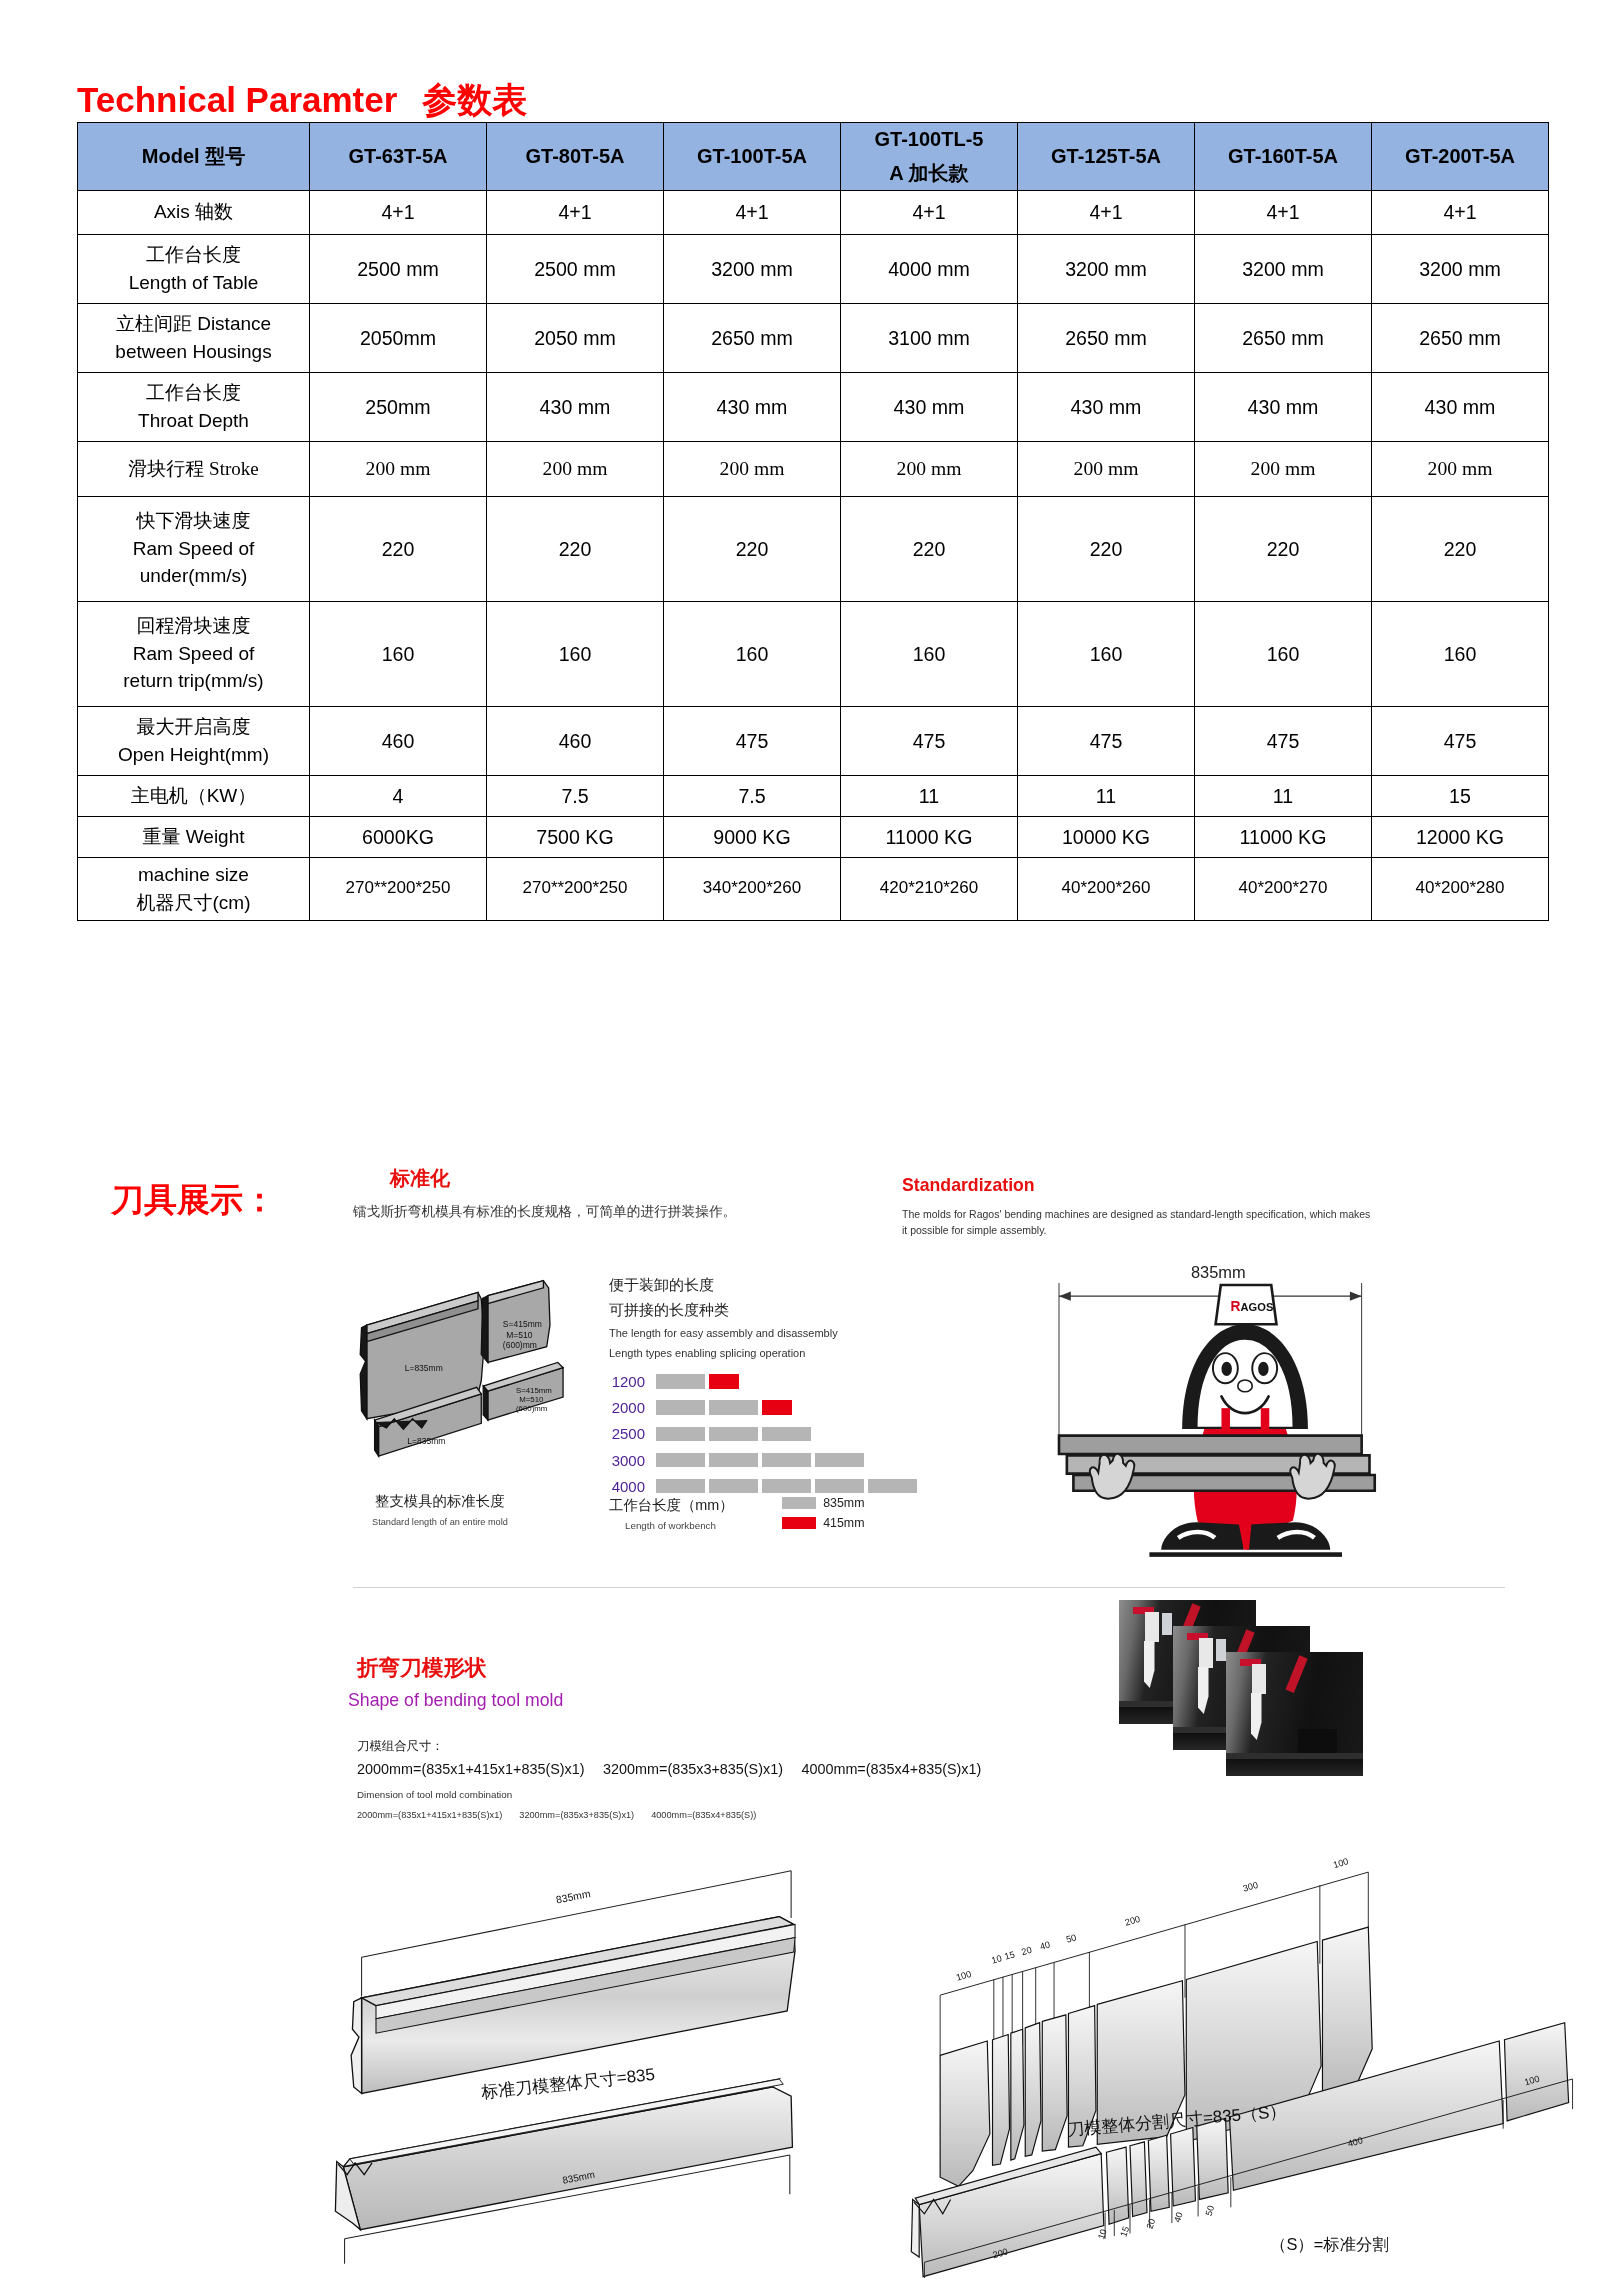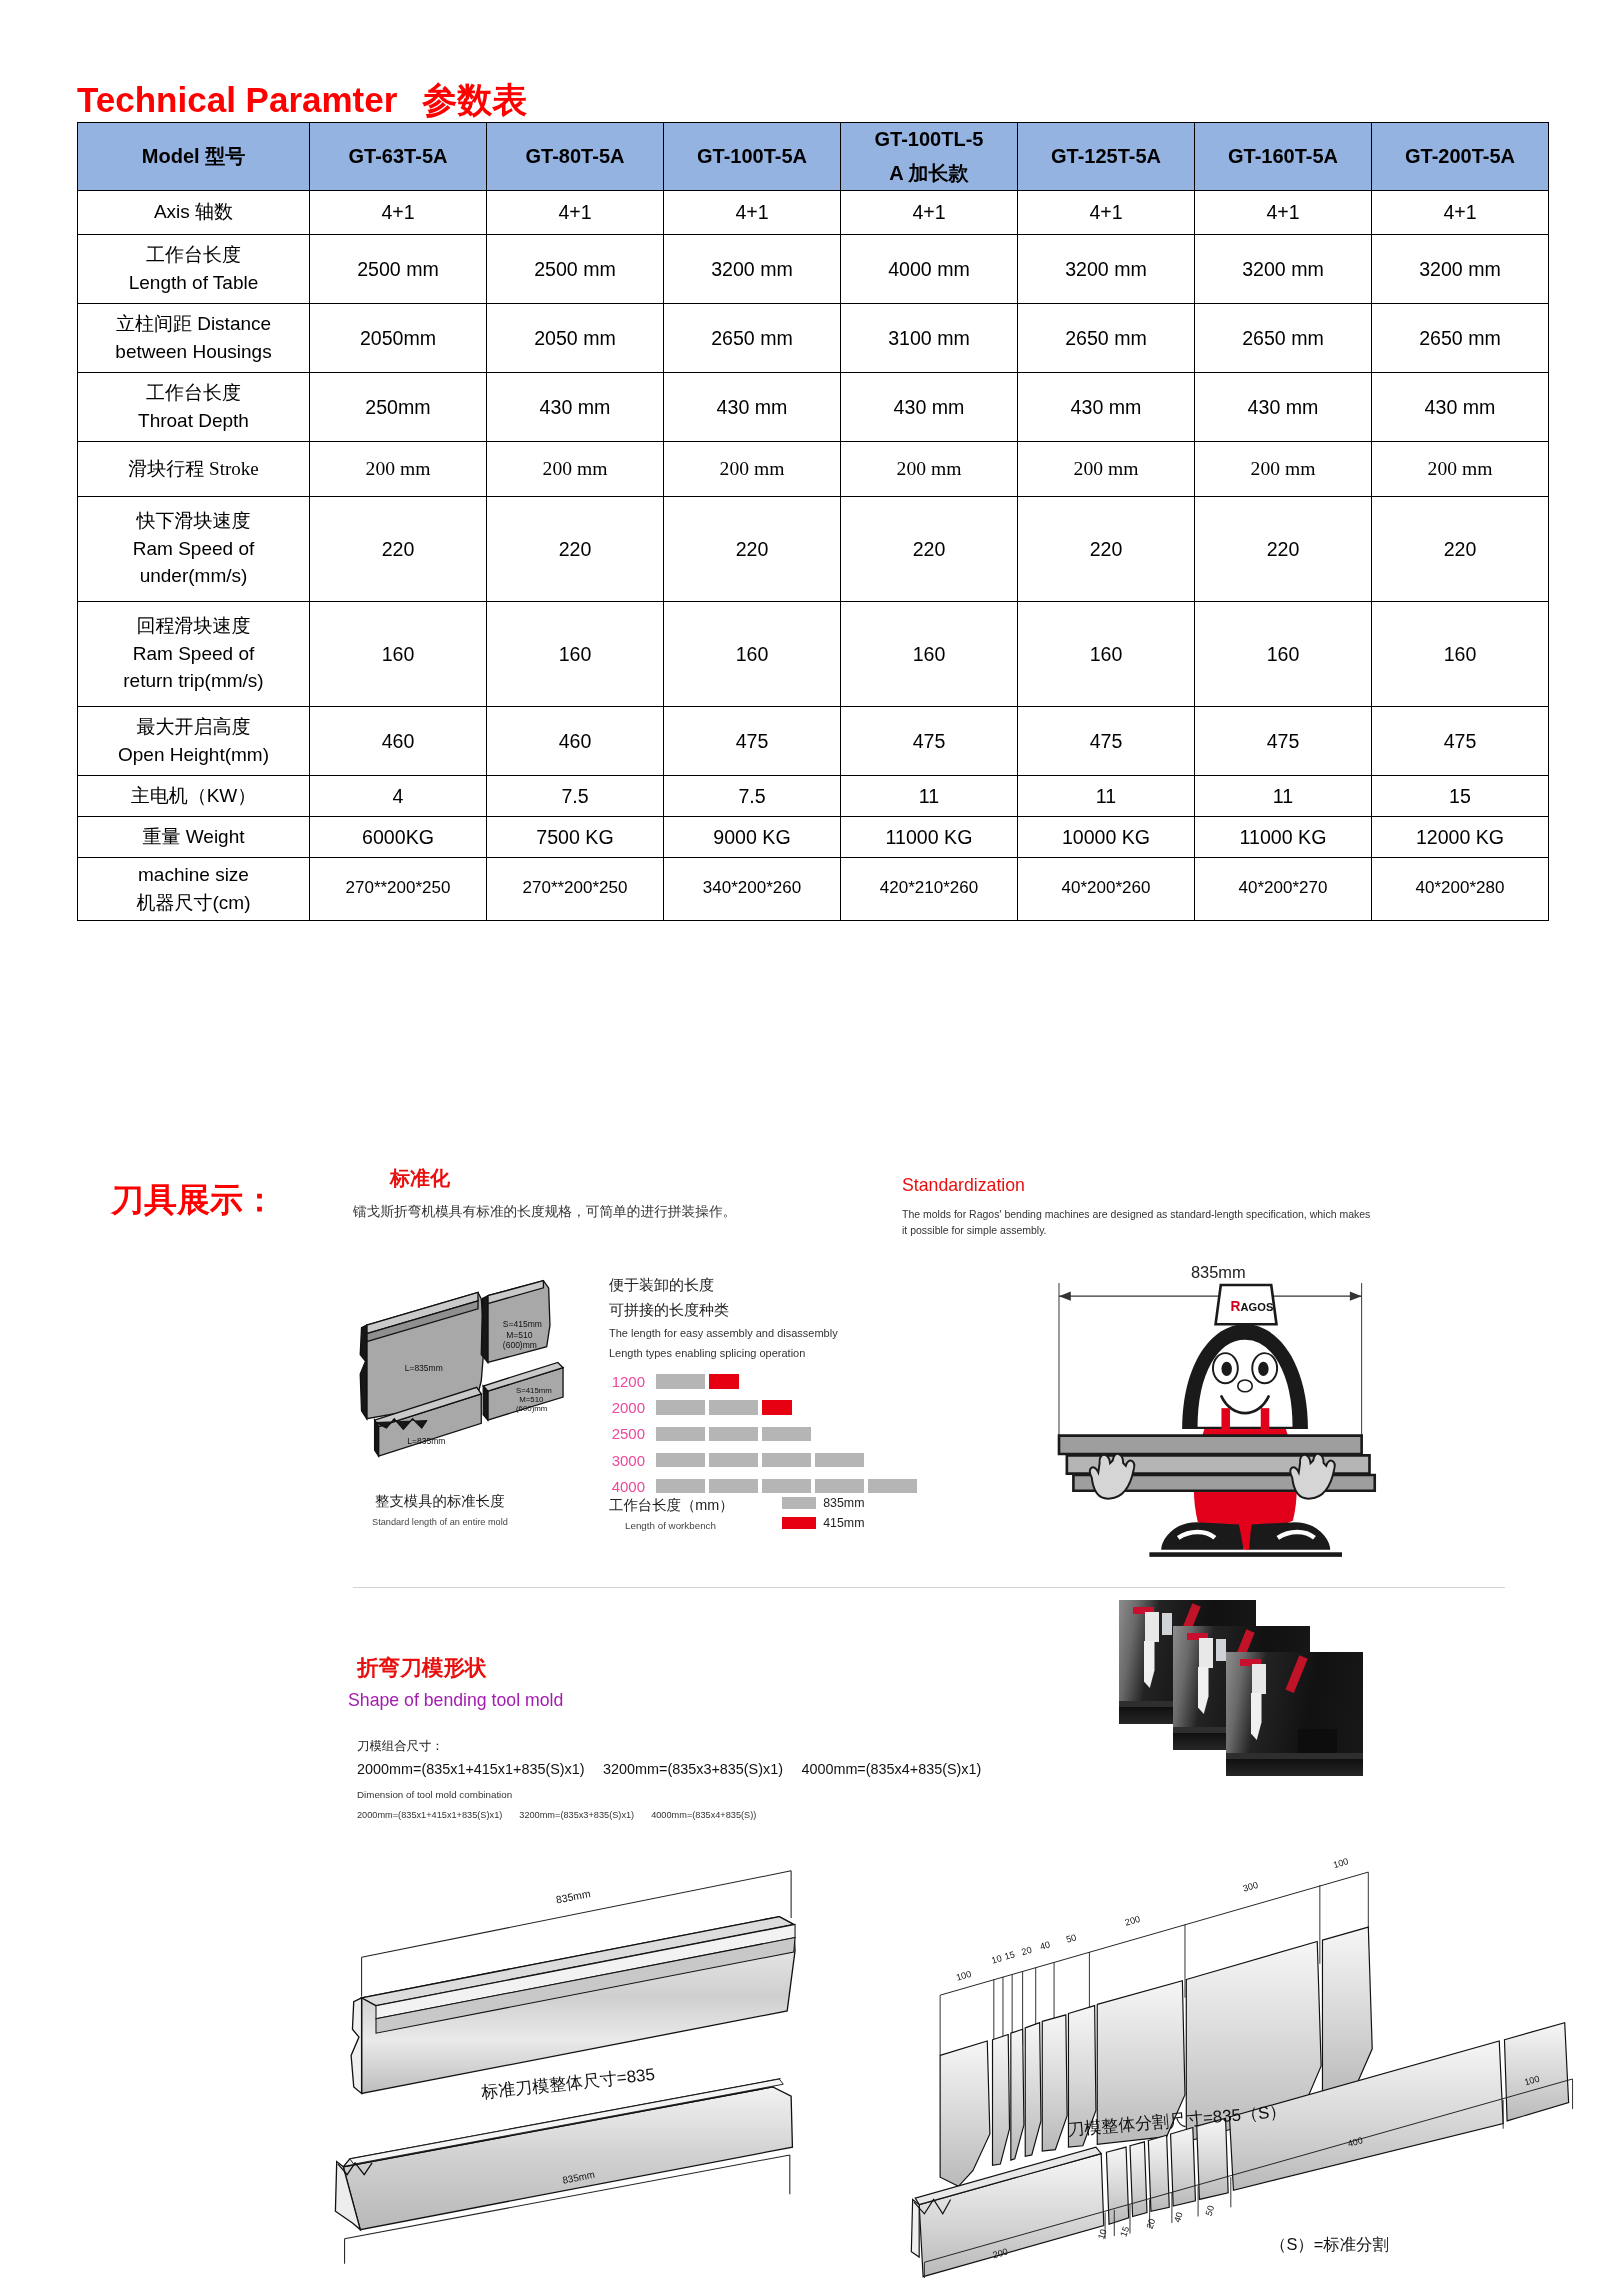--- a/index.html
+++ b/index.html
@@ -80,7 +80,7 @@
   }
   .std-en-title {
     position:absolute; left:902px; top:1175px;
-    font-size:17.7px; font-weight:normal; color:#e8100f;
+    font-size:17.7px; font-weight:bold; color:#e8100f;
   }
   .std-en-body {
     position:absolute; left:902px; top:1206px;

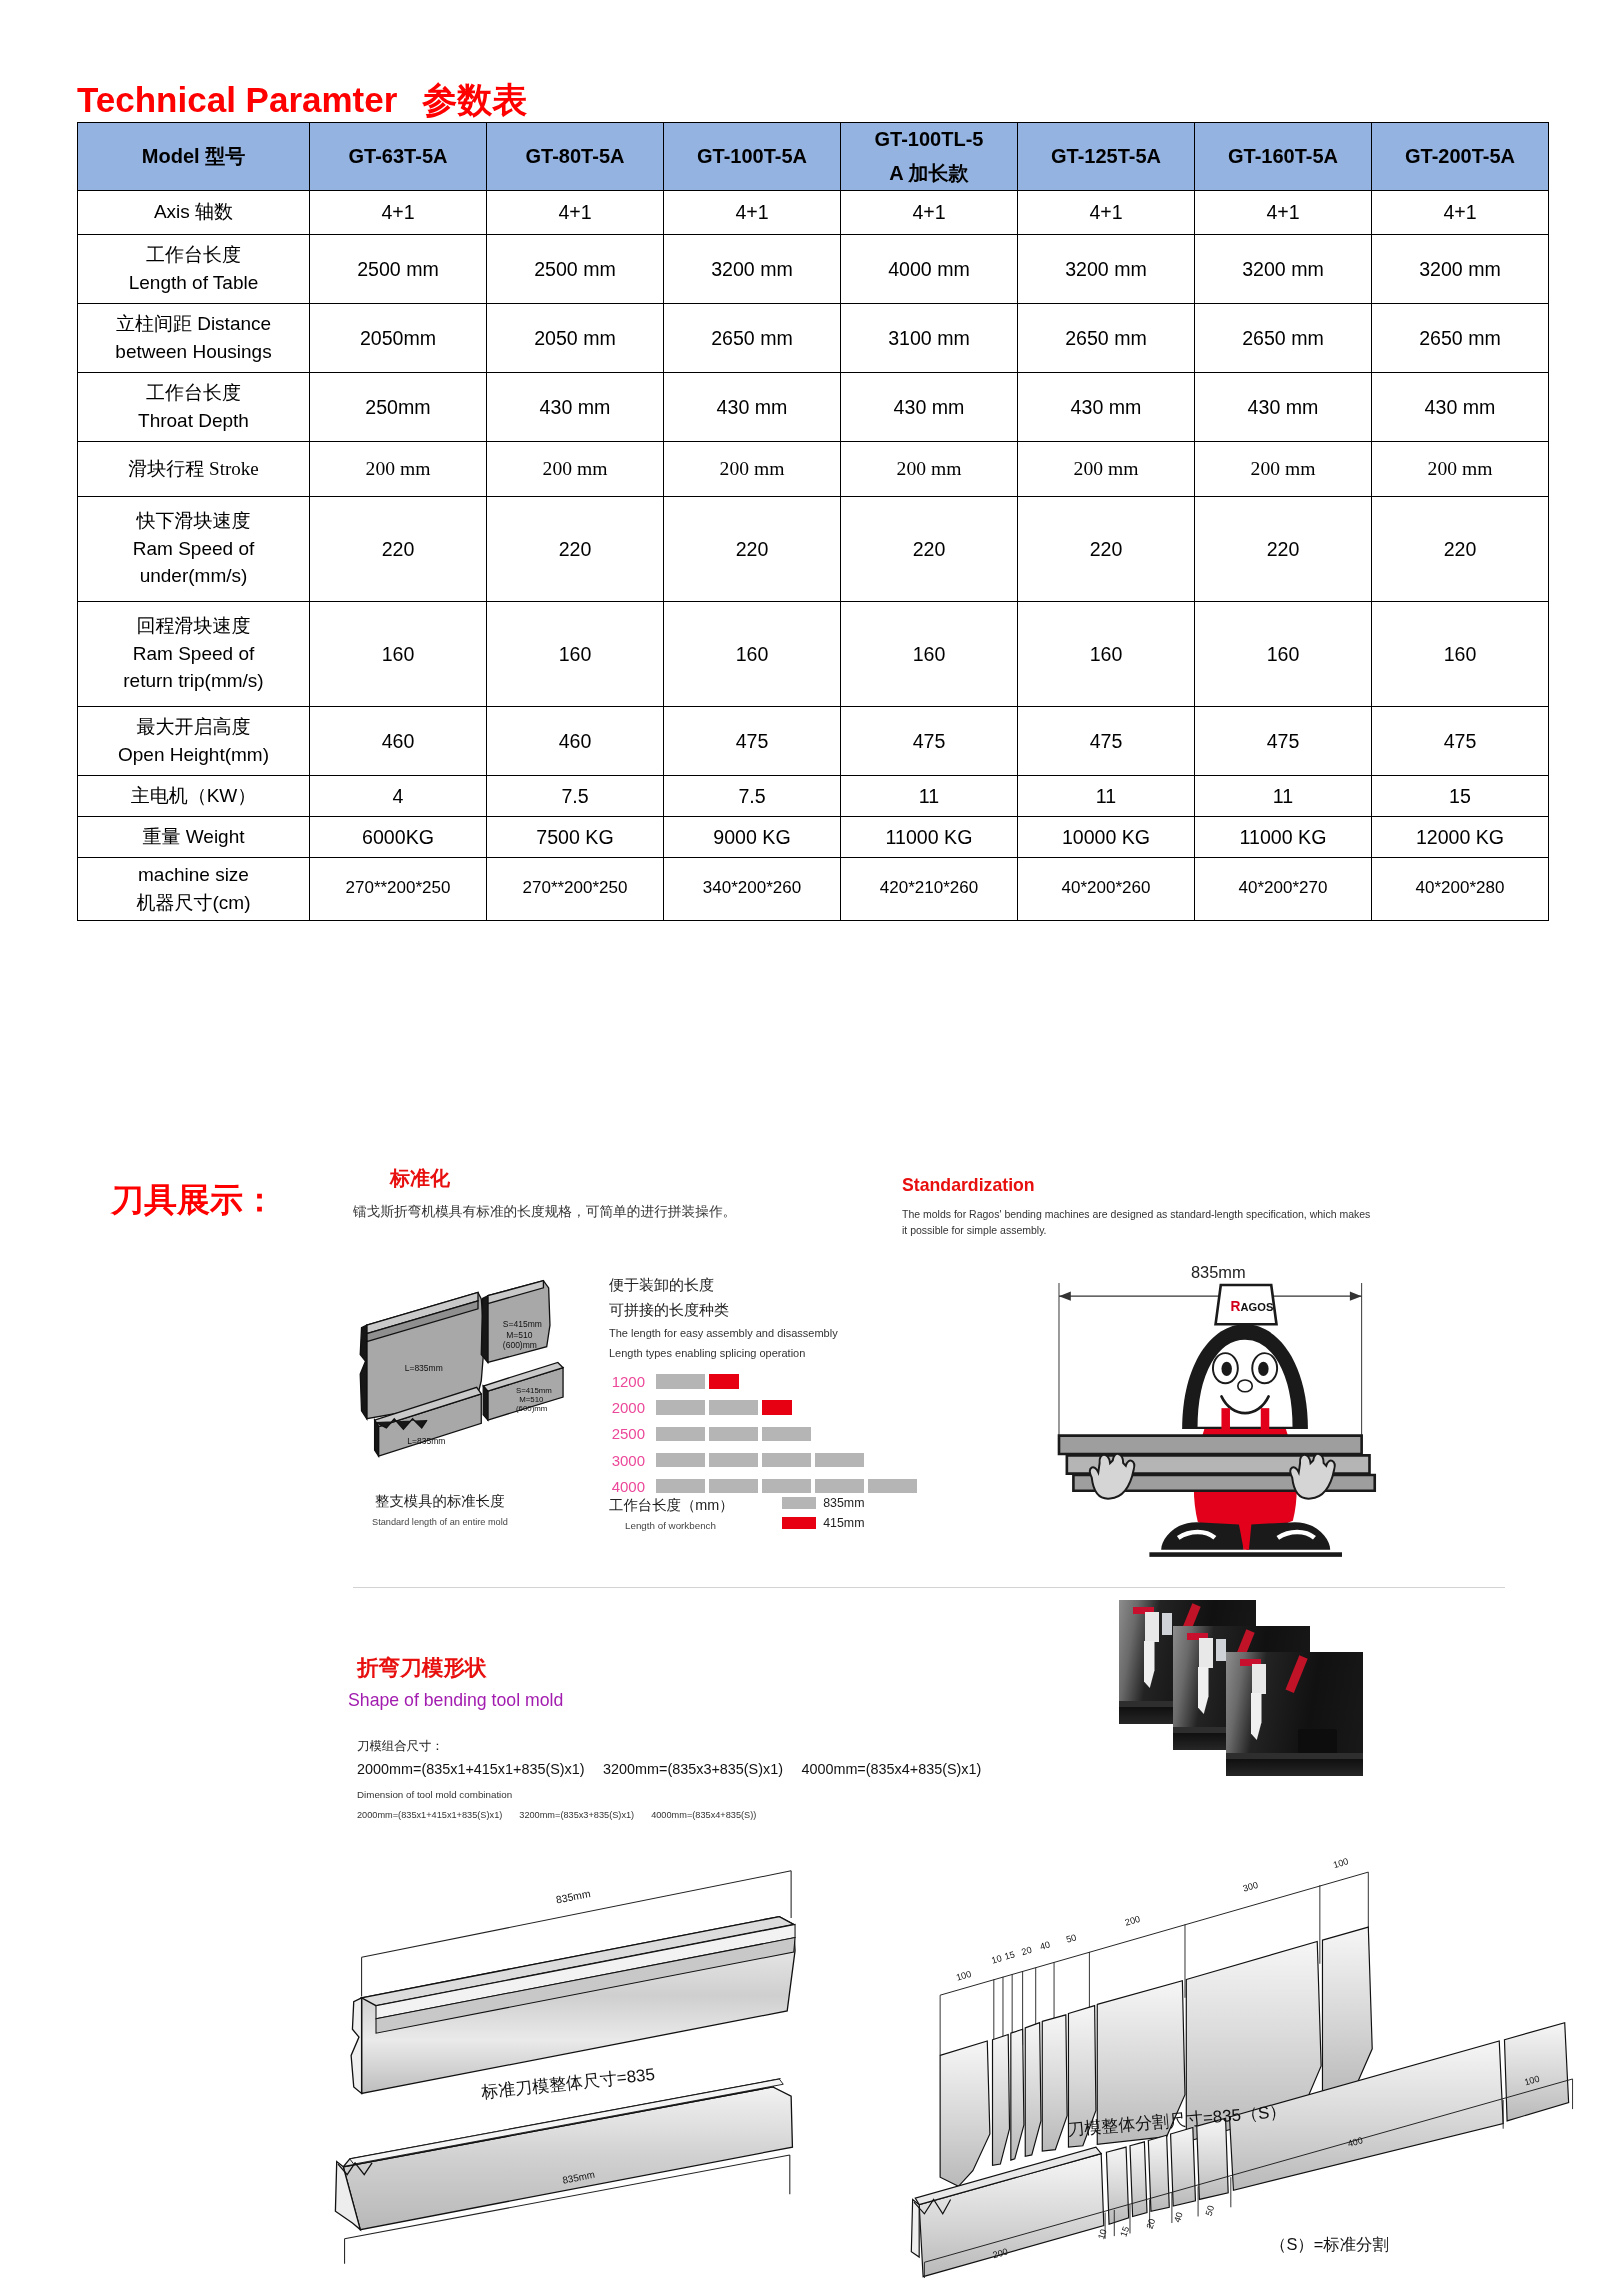--- a/index.html
+++ b/index.html
@@ -105,7 +105,7 @@
   .chart-sub2  { position:absolute; left:609px; top:1347px; font-size:11px; color:#333; }
   .chart-rows  { position:absolute; left:609px; top:1371px; }
   .bar-row { display:flex; align-items:center; height:21px; margin-bottom:5.2px; }
-  .bar-label { width:47px; text-align:right; padding-right:11px; font-size:15px; color:#ec4899; }
+  .bar-label { width:47px; text-align:right; padding-right:11px; font-size:15px; color:#4c1d95; }
   .seg { height:14.4px; margin-right:3.9px; }
   .seg.g { background:#b5b5b5; }
   .seg.r { background:#e60012; }

